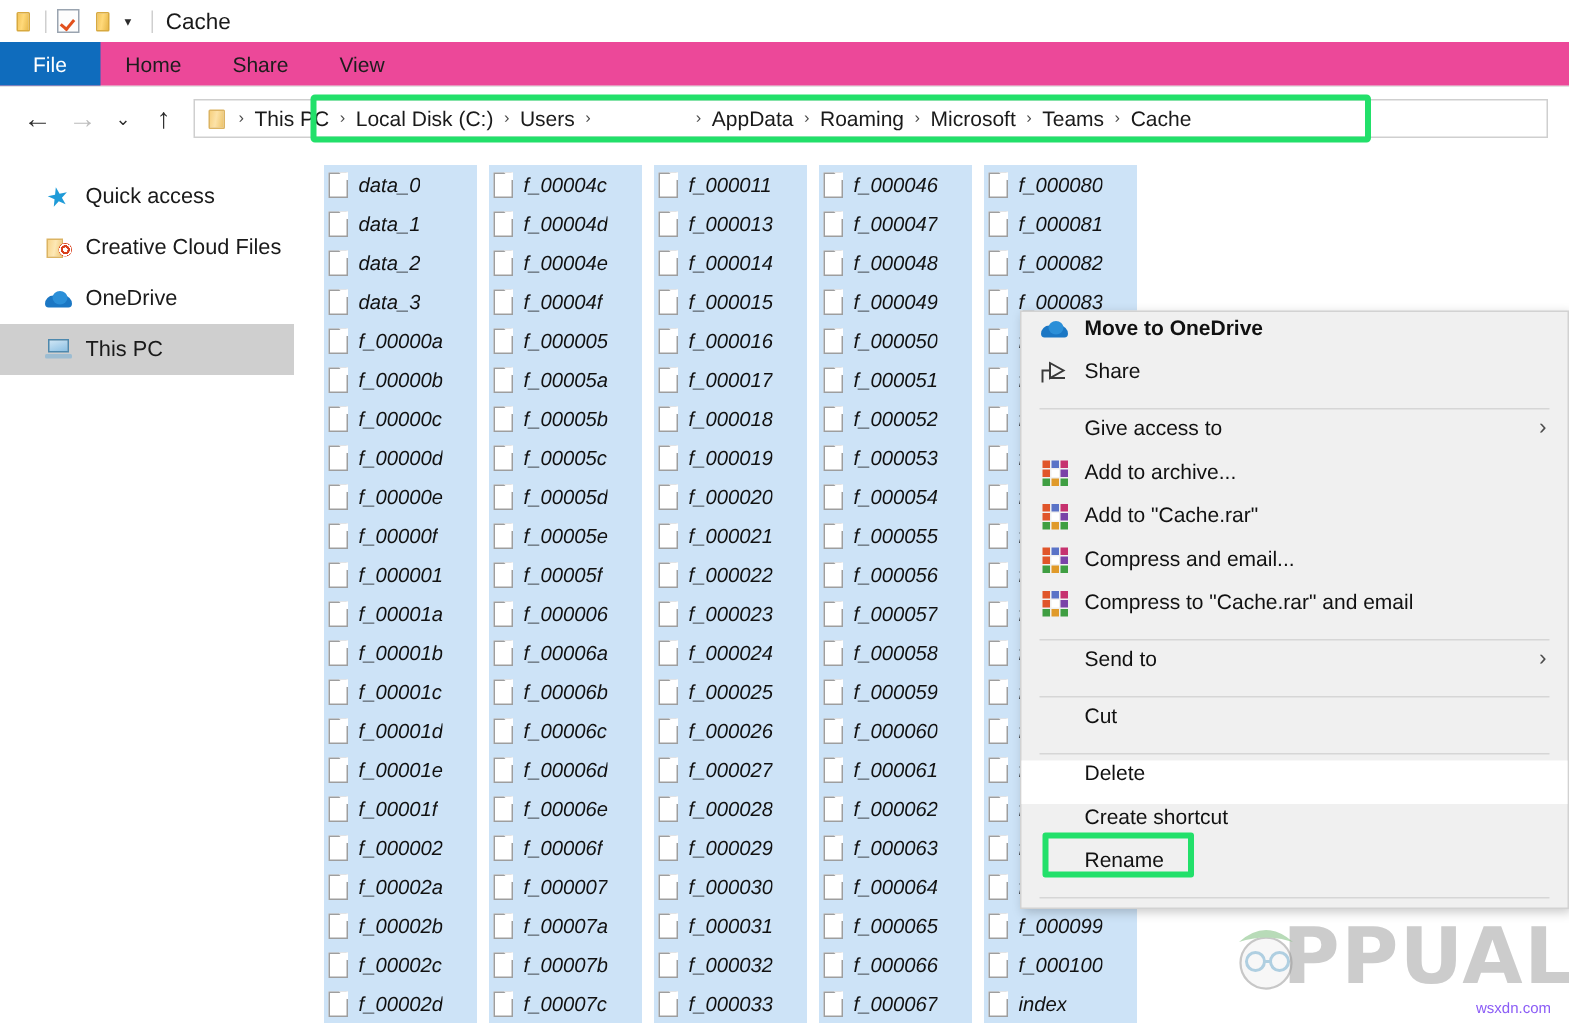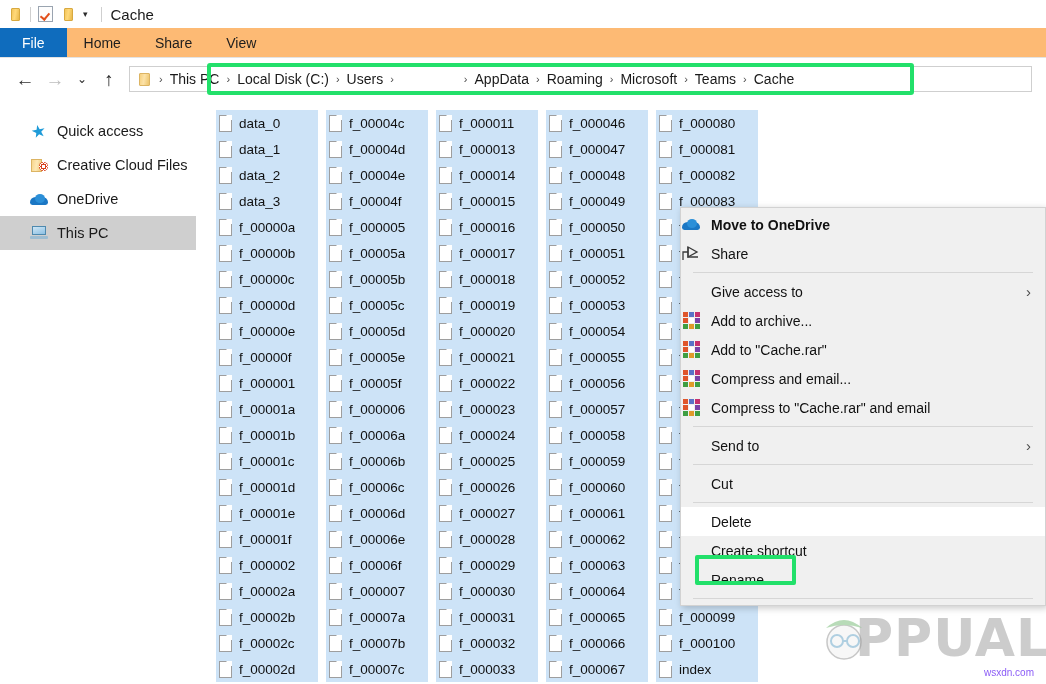--- a/index.html
+++ b/index.html
@@ -79,7 +79,7 @@
     display: flex;
     align-items: stretch;
     border-bottom: 1px solid #e3e3e3;
-    background: #fdba74;
+    background: #ec4899;
   }
   .tab {
     display: flex;

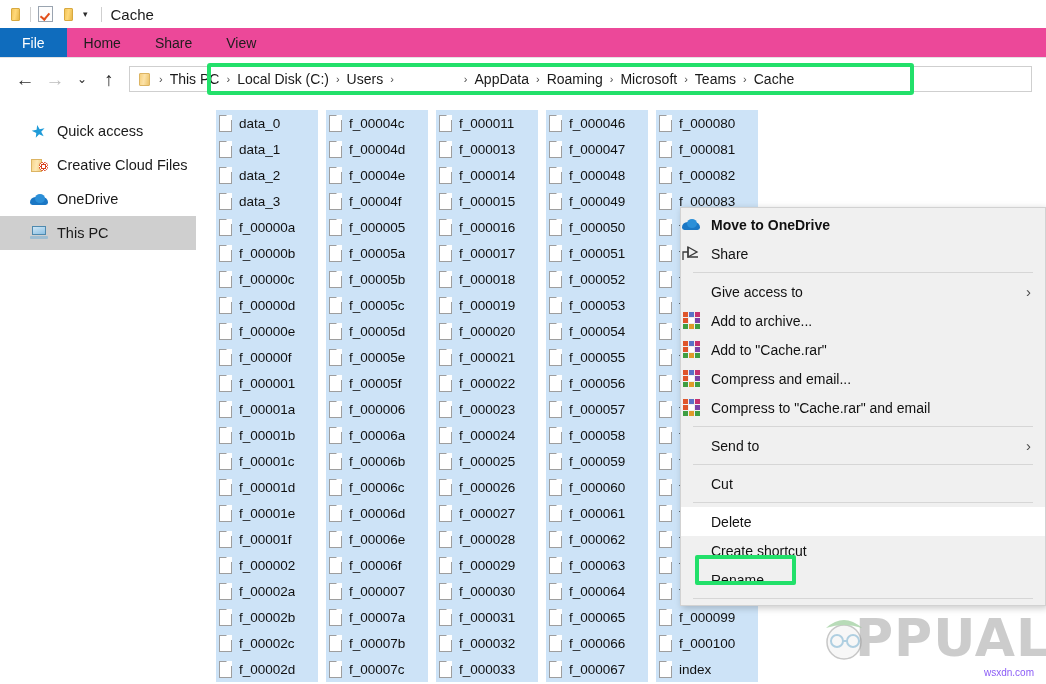--- a/index.html
+++ b/index.html
@@ -317,6 +317,7 @@
   .filecol {
     width: 110px;
     flex-shrink: 0;
+    font-style: italic;
   }
   .fileitem {
     height: 26px;

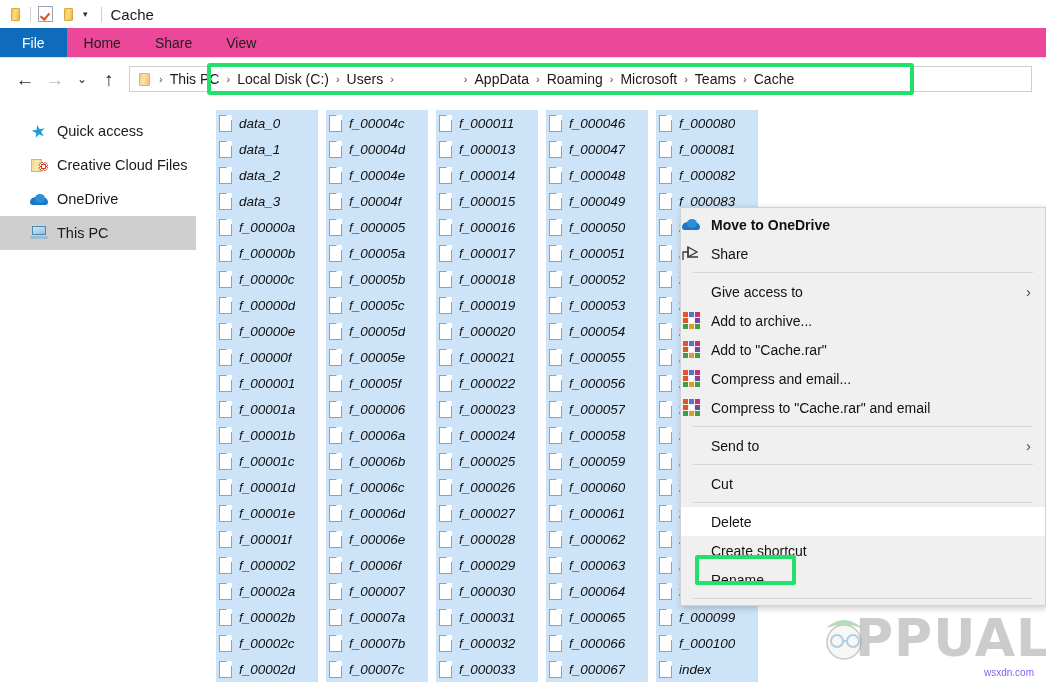--- a/index.html
+++ b/index.html
@@ -371,7 +371,8 @@
   .mi {
     height: 29px;
     display: flex;
-    align-items: center;
+    align-items: flex-start;
+    padding-left: 12px;
     font-size: 14px;
     color: #111111;
     cursor: default;

